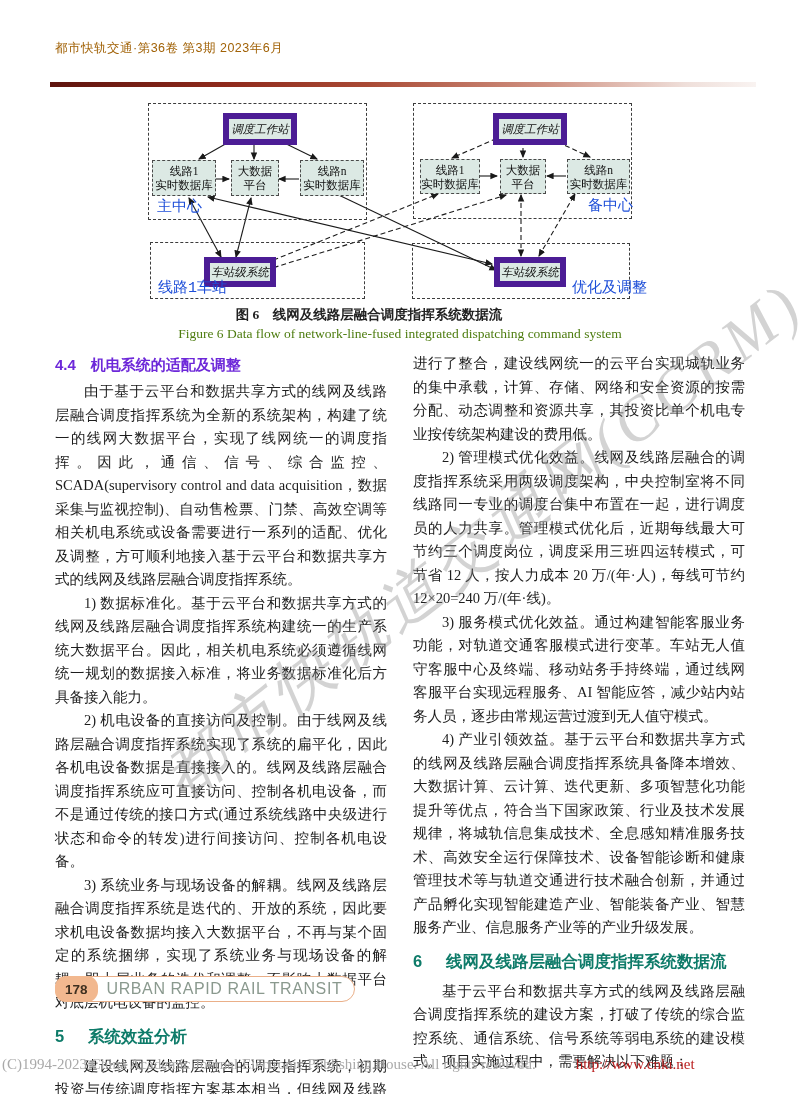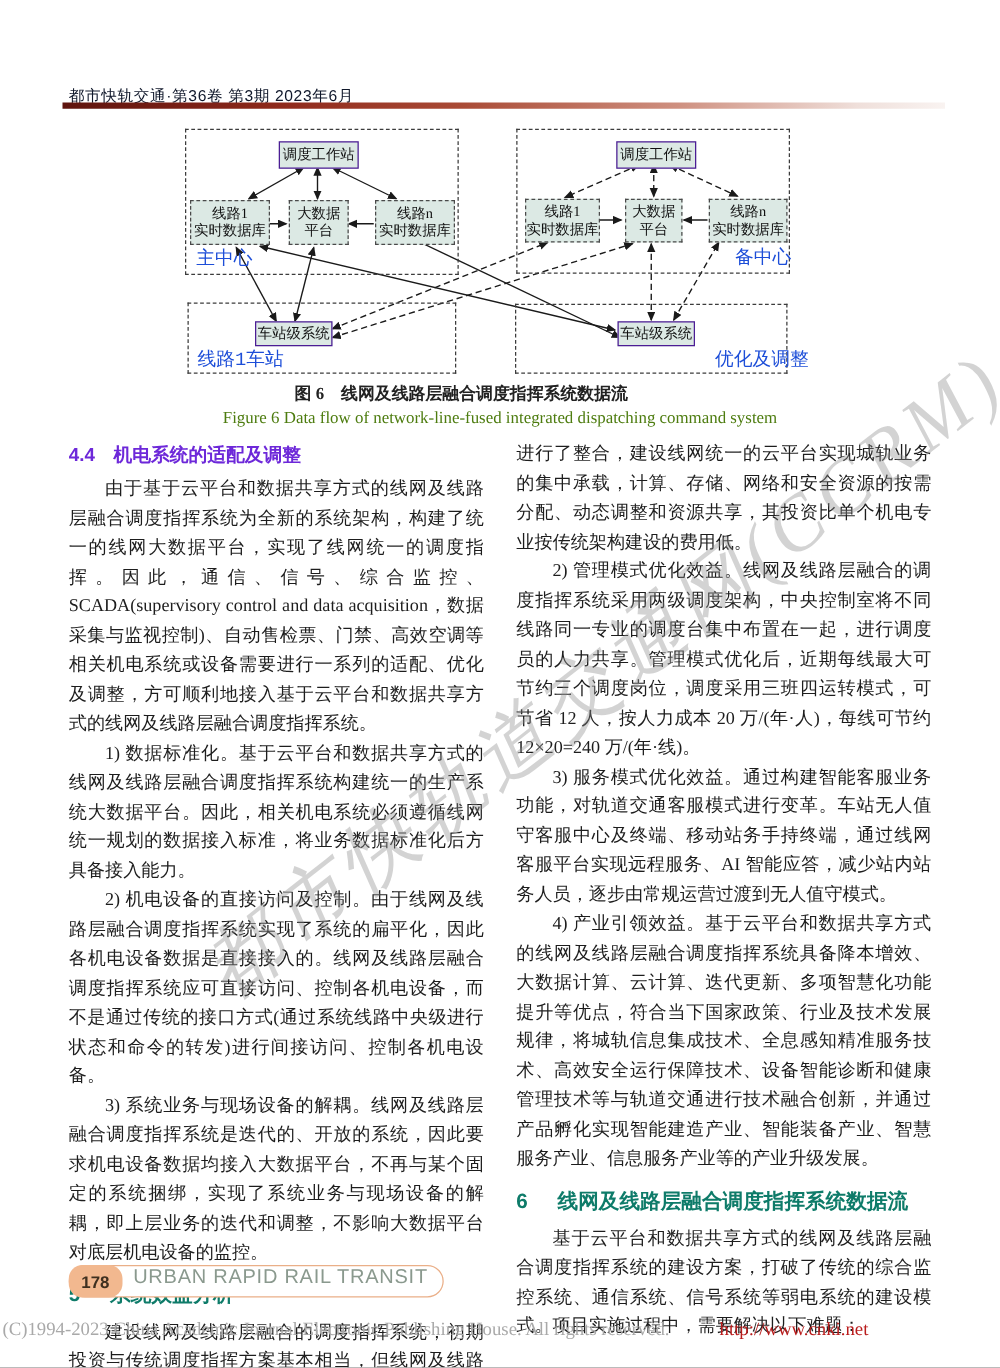--- a/index.html
+++ b/index.html
@@ -7,8 +7,8 @@
         font-family:"Liberation Serif","DejaVu Serif",serif;color:#1c1c1c;}
 
   
-  .journal-line{position:absolute;left:55px;top:69px;font-family:"Liberation Sans","DejaVu Sans",sans-serif;
-        font-size:12.5px;color:#0f172a;letter-spacing:.5px;}
+  .journal-line{position:absolute;left:55px;top:40px;font-family:"Liberation Sans","DejaVu Sans",sans-serif;
+        font-size:12.5px;color:#a16207;letter-spacing:.5px;}
   .header-rule{position:absolute;left:50px;top:82px;width:706px;height:5px;
         background:linear-gradient(to right,#5e140e,#8f2a1c 25%,#a94a35 45%,#cf9181 70%,#efdfda 90%,#f9f3f1 100%);}
 

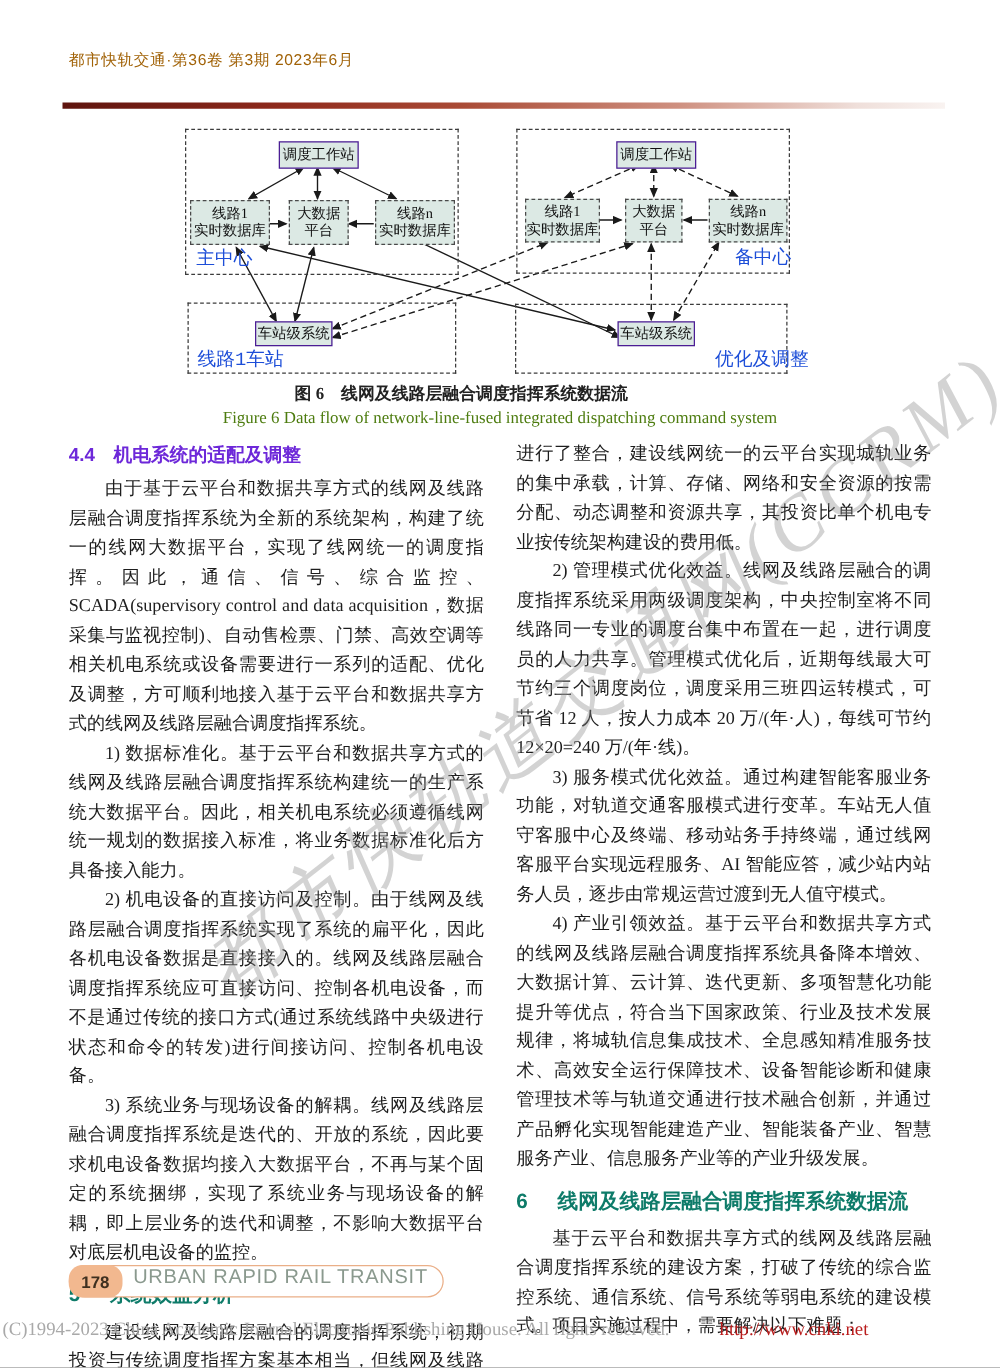--- a/index.html
+++ b/index.html
@@ -20,7 +20,7 @@
         font-size:11.5px;line-height:14px;white-space:pre-line;
         display:flex;align-items:center;justify-content:center;
         font-family:"Liberation Serif","DejaVu Sans",serif;}
-  .node.solid{border:1px solid #4c1d95;}
+  .node.solid{border:6px solid #4c1d95;font-style:italic;}
   .node.dashed{border:1px dashed #4a4a4a;}
   .arrows{position:absolute;left:0;top:0;width:800px;height:206px;}
 

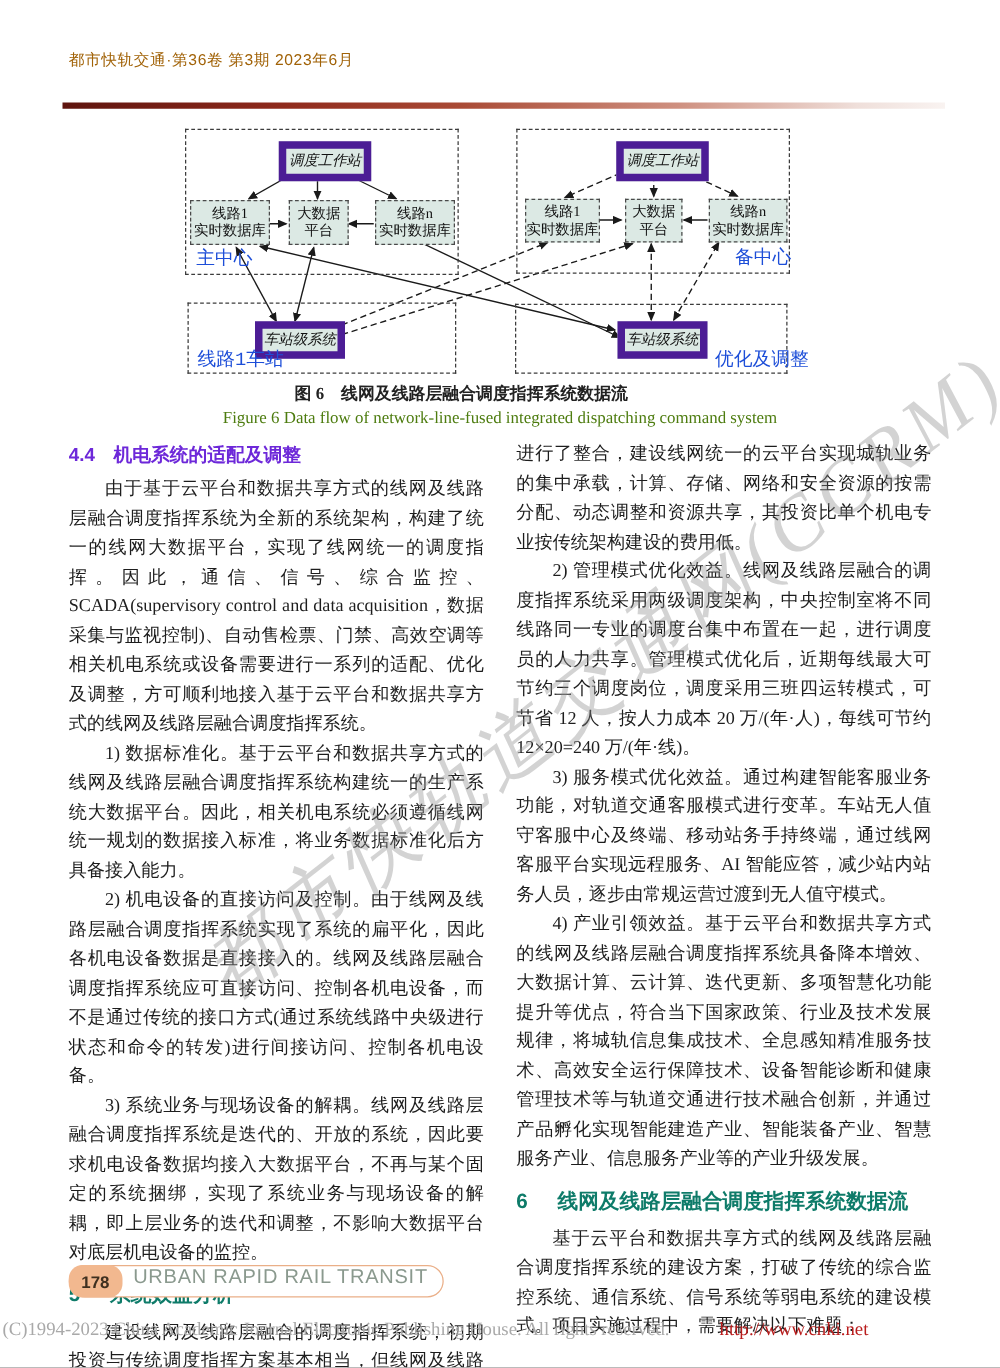--- a/index.html
+++ b/index.html
@@ -51,7 +51,7 @@
         pointer-events:none;user-select:none;white-space:nowrap;}
 
   
-  .footer-badge{position:absolute;left:55px;top:1012px;display:inline-flex;
+  .footer-badge{position:absolute;left:55px;top:976px;display:inline-flex;align-items:center;
         border:1.5px solid #eaaf88;border-radius:13px;background:#fff;height:24px;padding-right:12px;}
   .footer-badge .pagenum{background:#f2b88f;color:#3f3020;font-family:"Liberation Sans",sans-serif;
         font-weight:bold;font-size:13.5px;border-radius:11px;padding:2px 10px;margin:-1px 0 -1px -1px;

